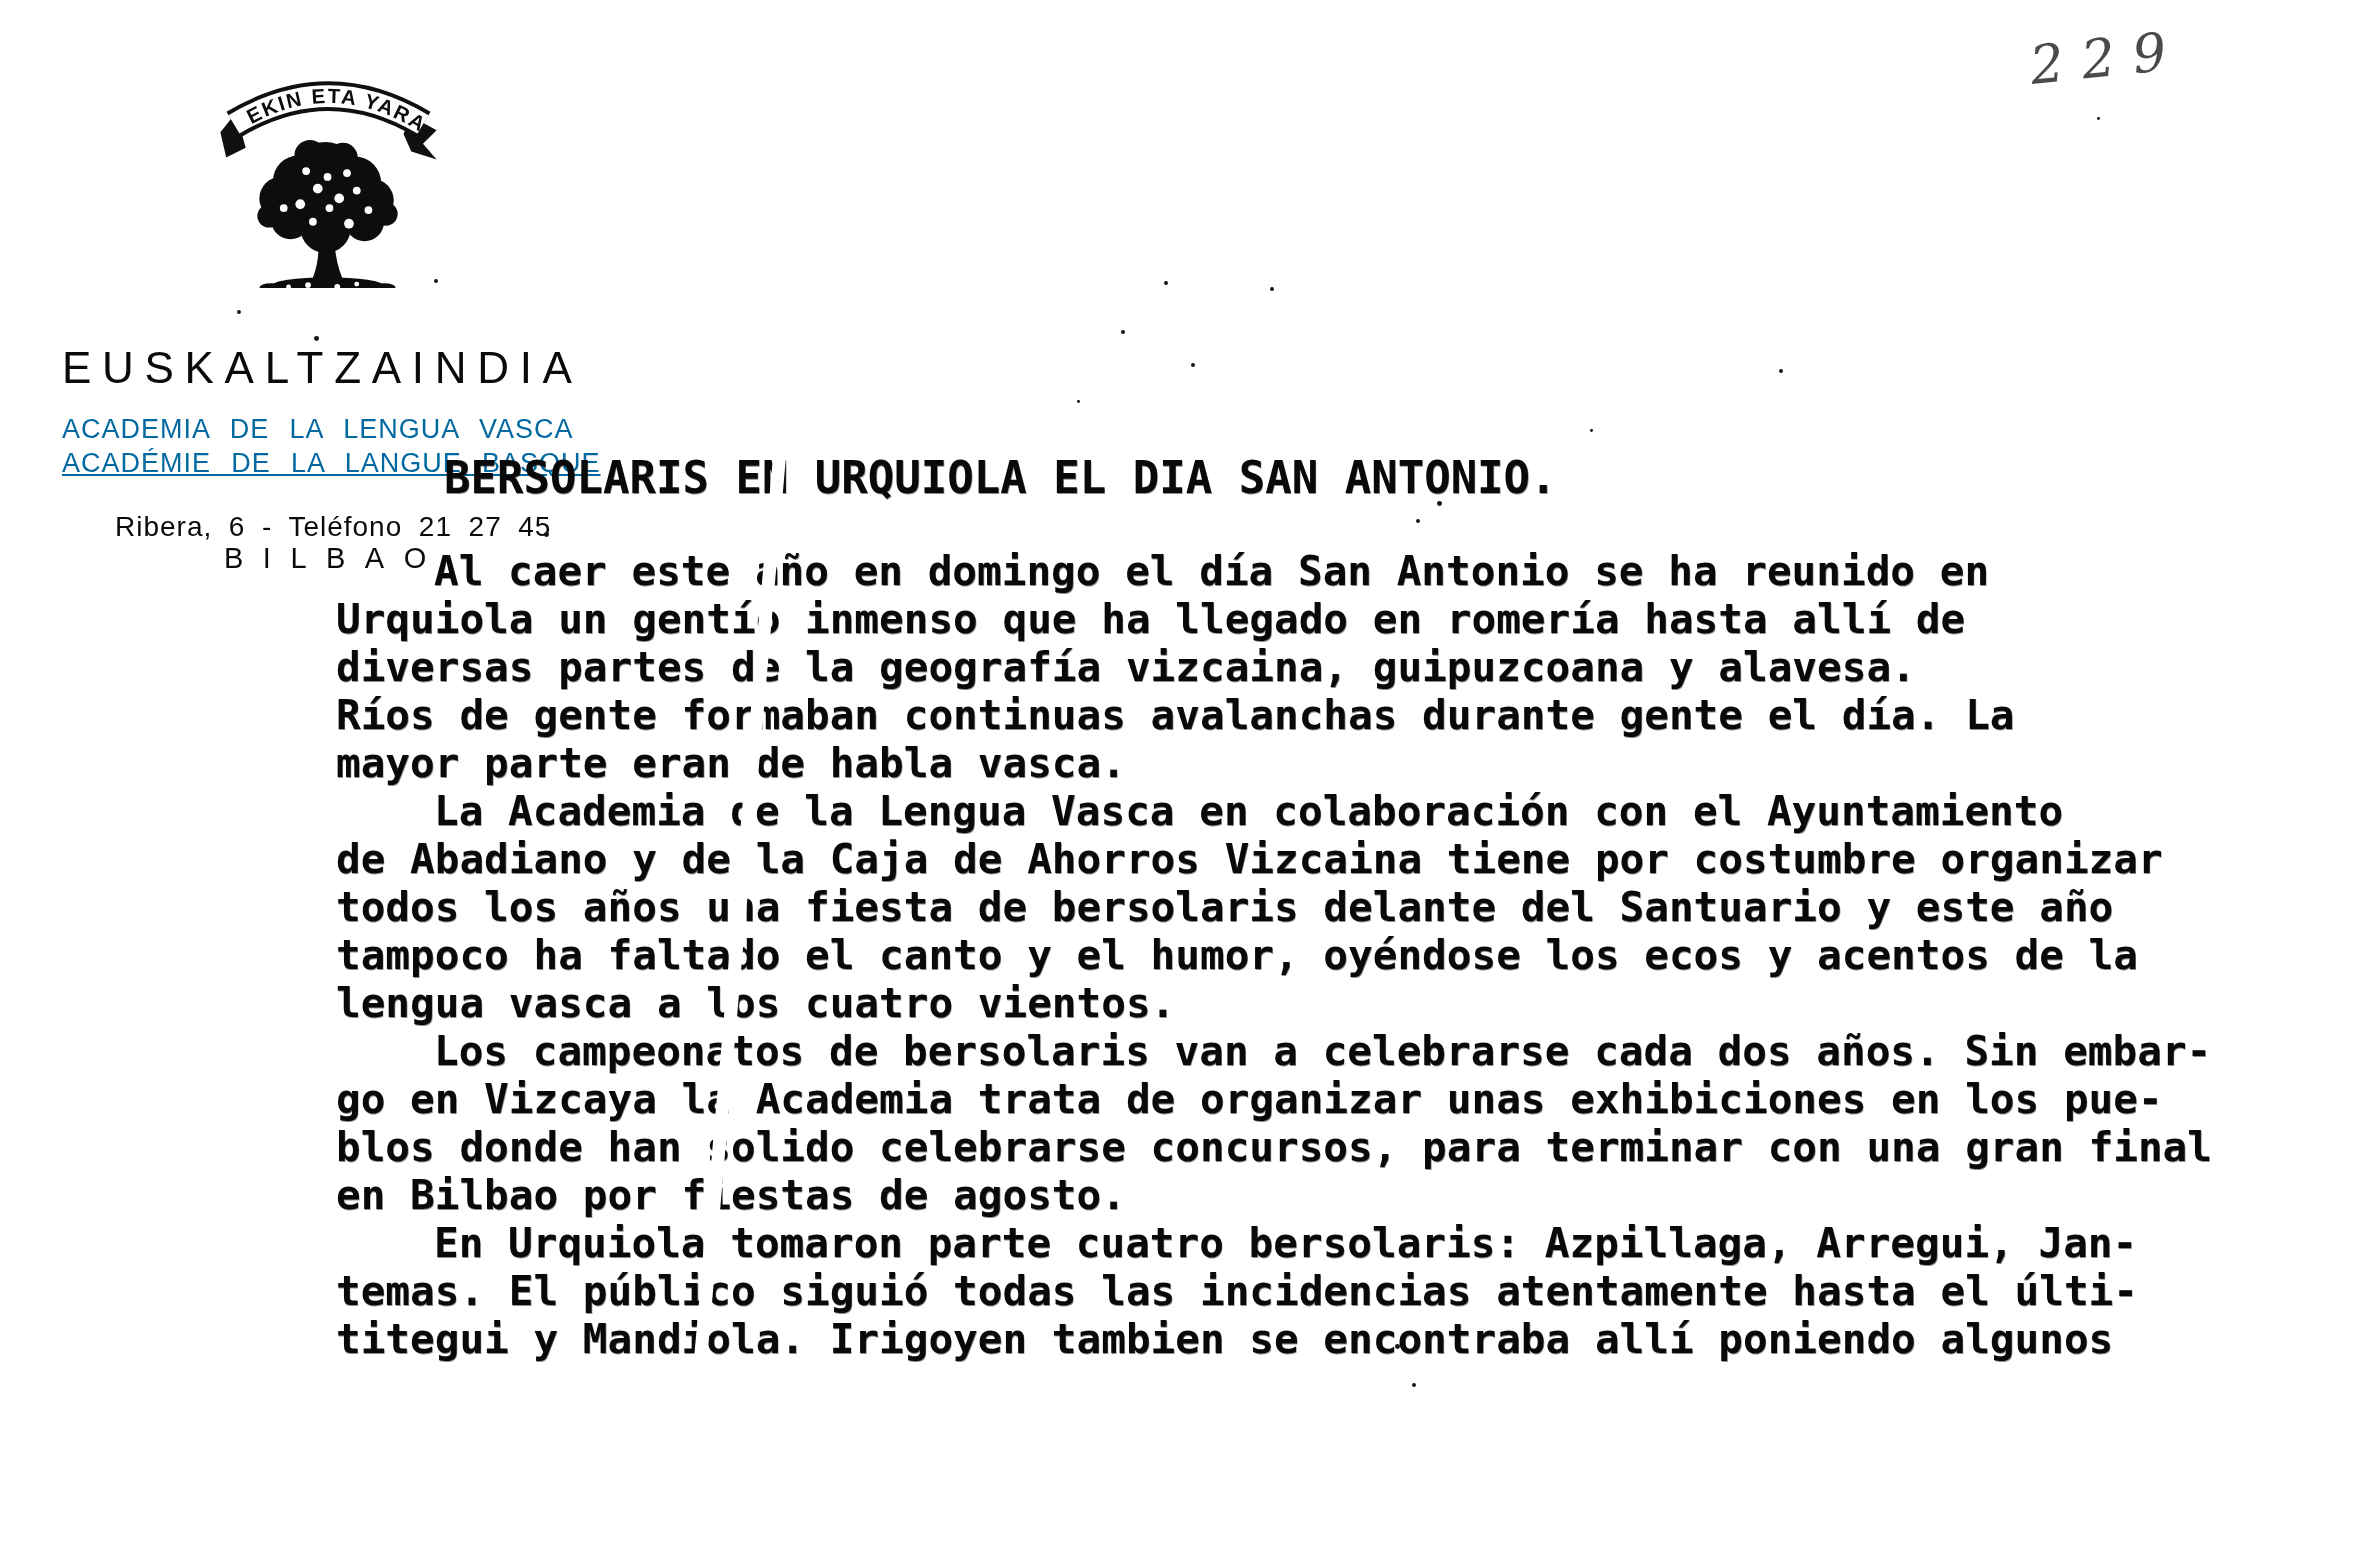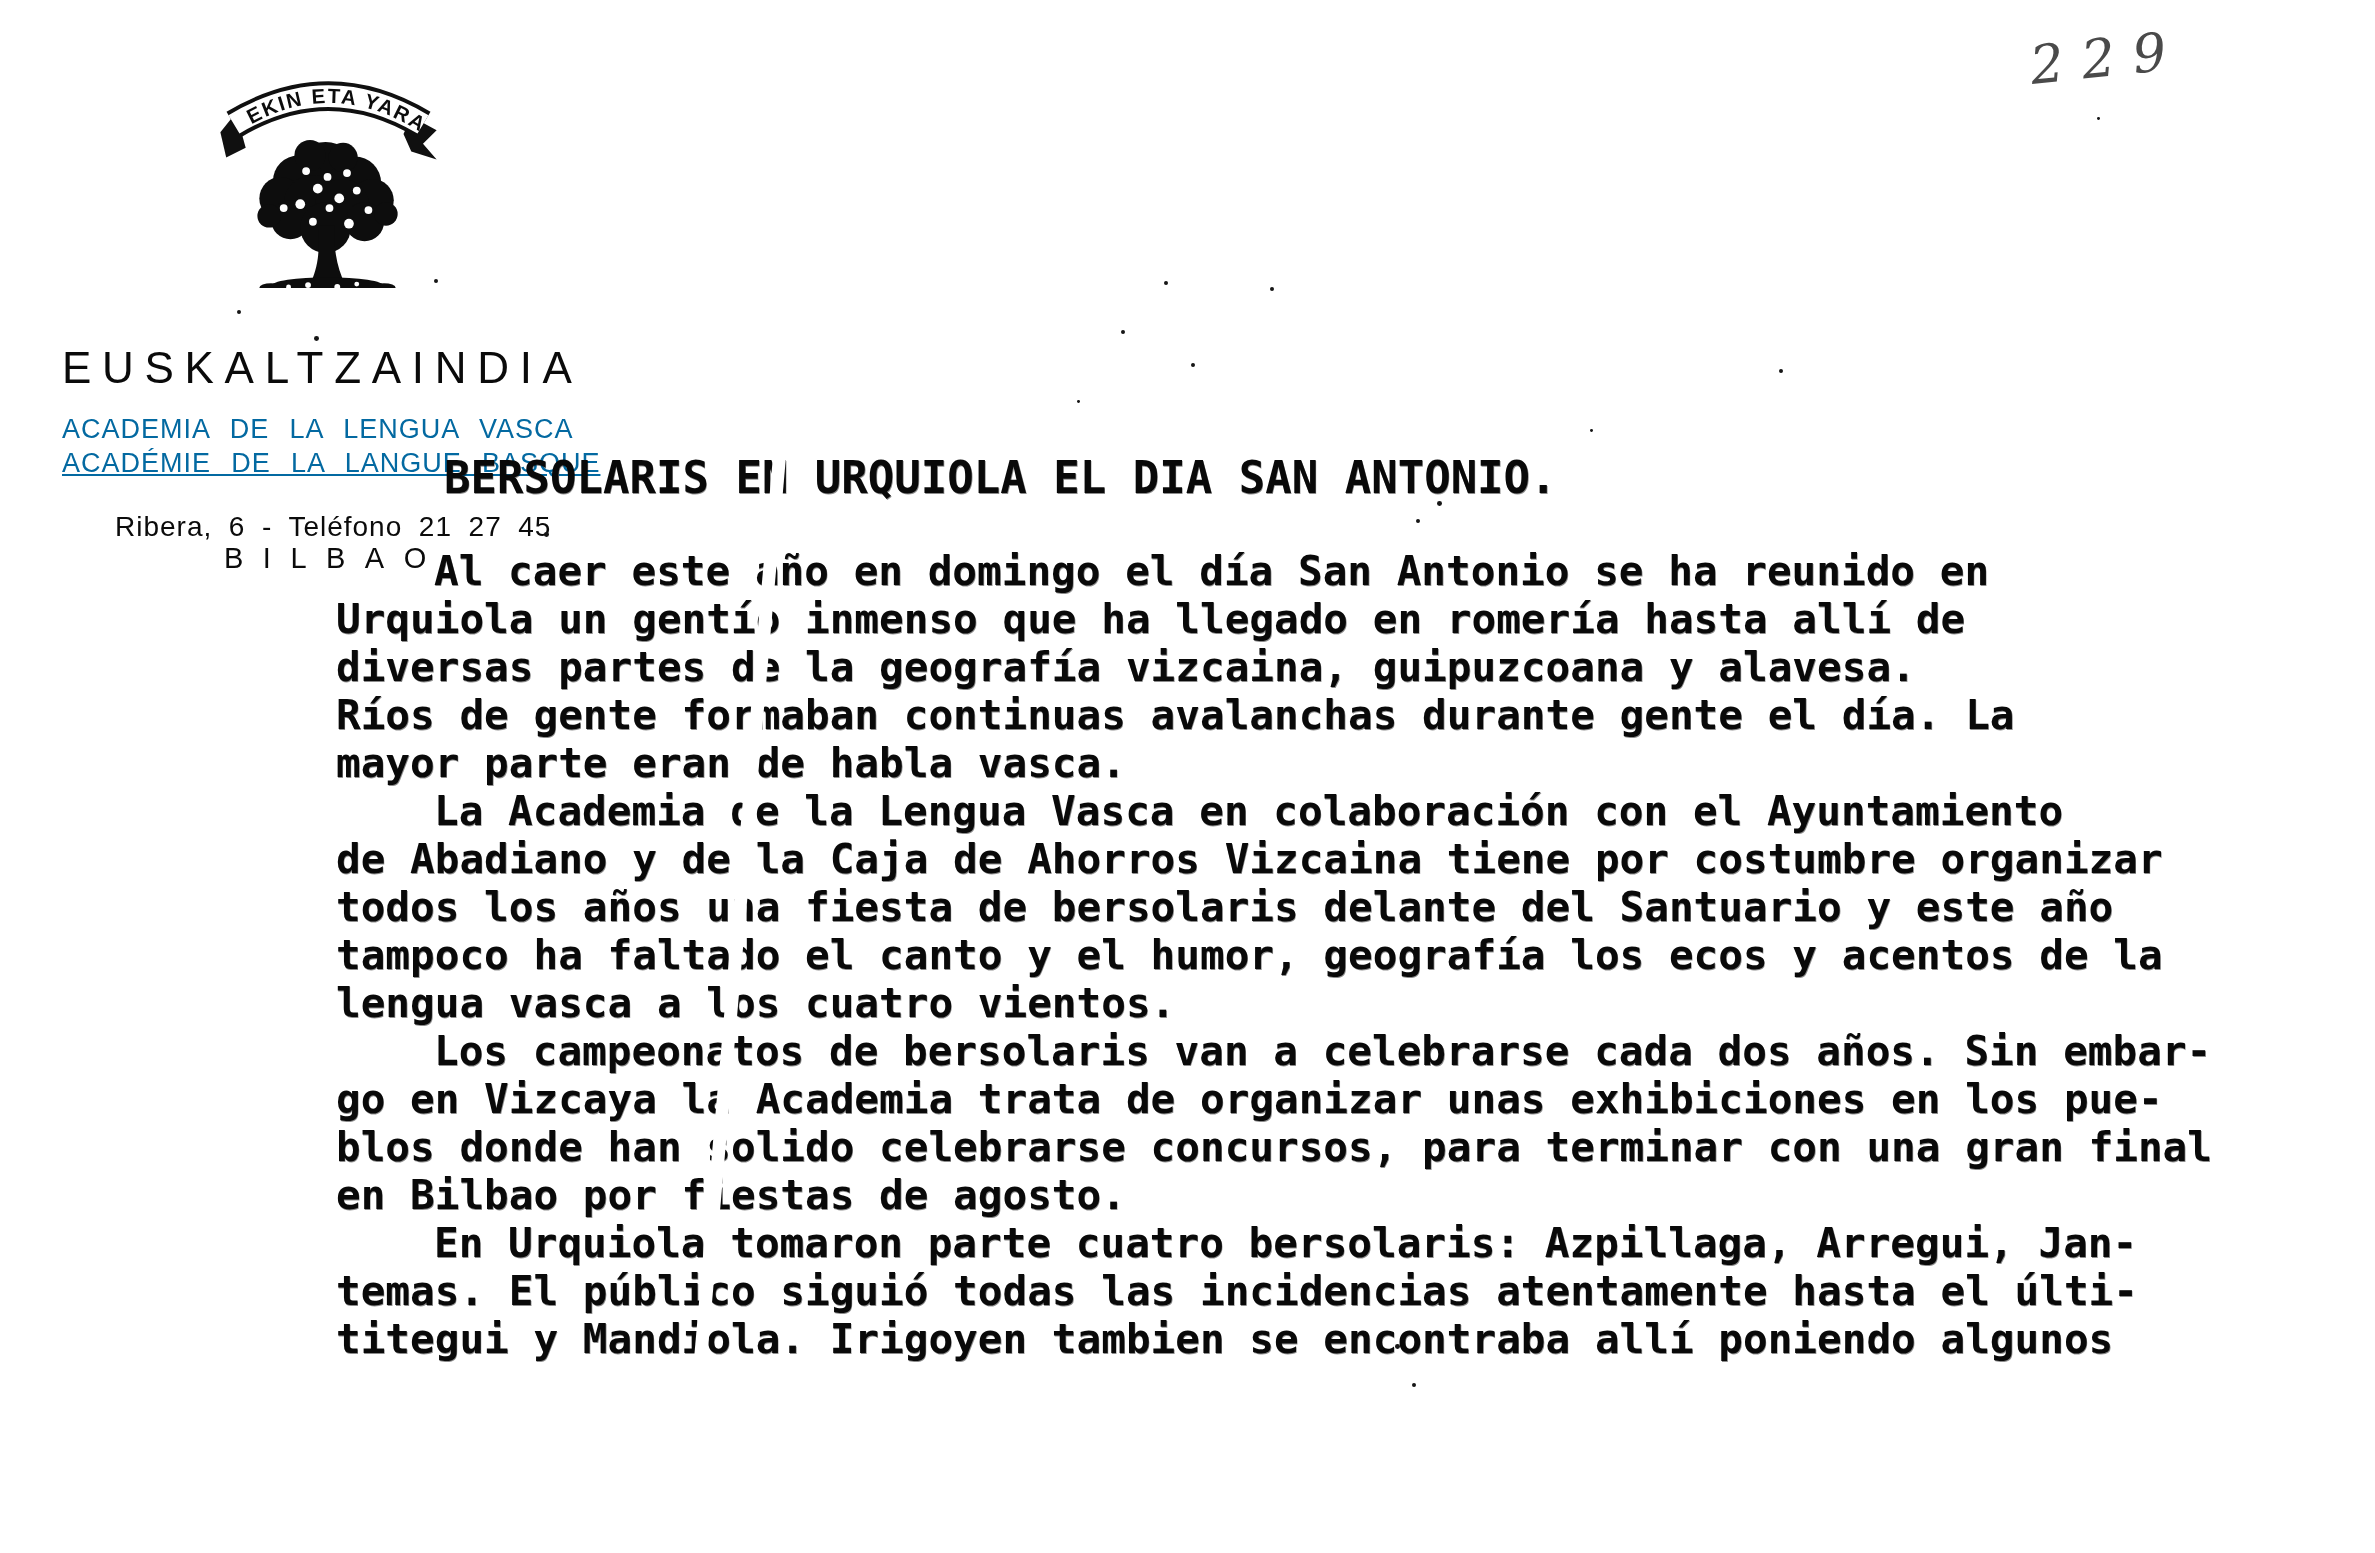--- a/index.html
+++ b/index.html
@@ -149,7 +149,7 @@
       <div class="tl ind">La Academia de la Lengua Vasca en colaboración con el Ayuntamiento</div>
       <div class="tl">de Abadiano y de la Caja de Ahorros Vizcaina tiene por costumbre organizar</div>
       <div class="tl">todos los años una fiesta de bersolaris delante del Santuario y este año</div>
-      <div class="tl">tampoco ha faltado el canto y el humor, geografía los ecos y acentos de la</div>
+      <div class="tl">tampoco ha faltado el canto y el humor, oyéndose los ecos y acentos de la</div>
       <div class="tl">lengua vasca a los cuatro vientos.</div>
     </div>
     <div class="para">

